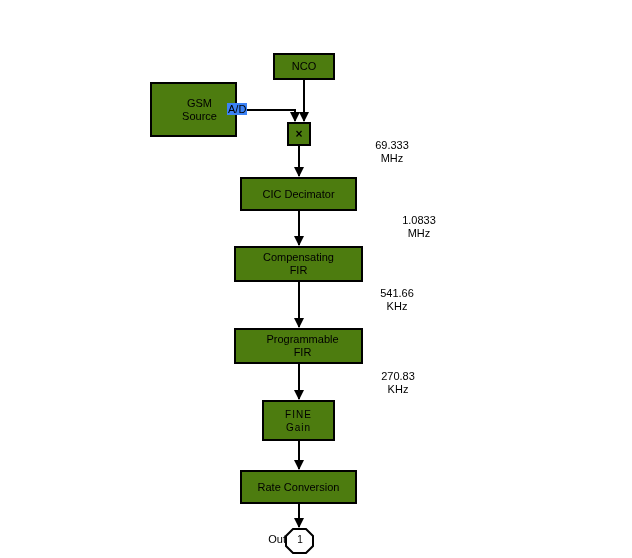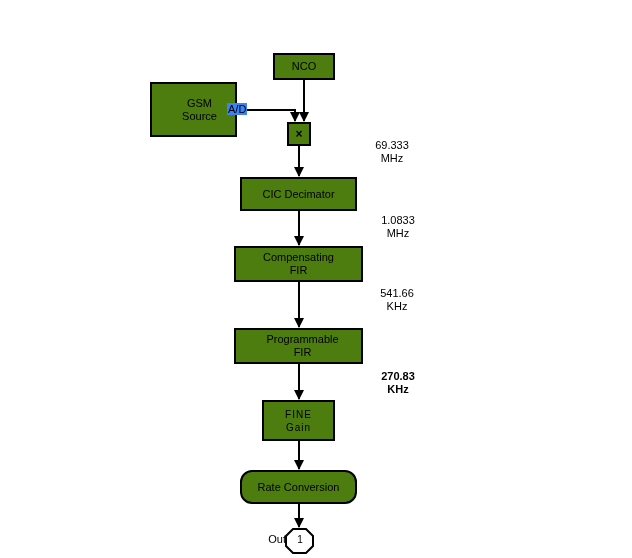--- a/index.html
+++ b/index.html
@@ -59,7 +59,7 @@
     line-height: 13px;
   }
   .freq-0 { left: 357px; top: 139px; }
-  .freq-1 { left: 363px; top: 214px; }
+  .freq-1 { left: 384px; top: 214px; }
   .freq-2 { left: 362px; top: 287px; }
   .freq-3 { left: 363px; top: 370px; font-weight: bold; }
   .out-label {

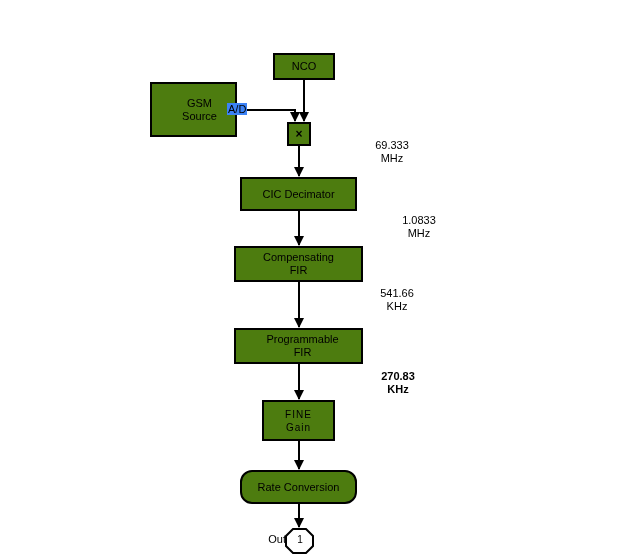--- a/index.html
+++ b/index.html
@@ -61,7 +61,7 @@
   .freq-0 { left: 357px; top: 139px; }
   .freq-1 { left: 384px; top: 214px; }
   .freq-2 { left: 362px; top: 287px; }
-  .freq-3 { left: 363px; top: 370px; font-weight: bold; }
+  .freq-3 { left: 363px; top: 370px; }
   .out-label {
     position: absolute;
     left: 260px; top: 533px;

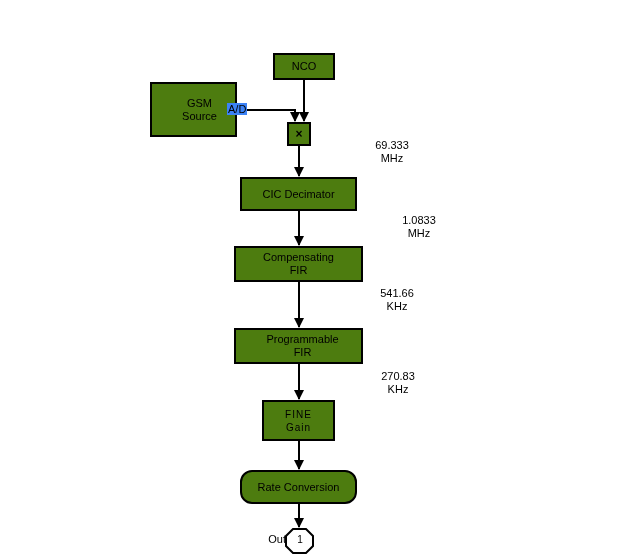--- a/index.html
+++ b/index.html
@@ -42,7 +42,7 @@
   .blk-comp  { left: 234px; top: 246px; width: 129px; height: 36px; }
   .blk-prog  { left: 234px; top: 328px; width: 129px; height: 36px; padding-left: 8px; }
   .blk-fine  { left: 262px; top: 400px; width: 73px;  height: 41px; font-size: 10px; line-height: 13px; letter-spacing: 1px; }
-  .blk-rate  { left: 240px; top: 470px; width: 117px; height: 34px; border-radius: 12px; }
+  .blk-rate  { left: 240px; top: 470px; width: 117px; height: 34px; }
   .ad-port {
     position: absolute;
     left: 227px; top: 103px;

